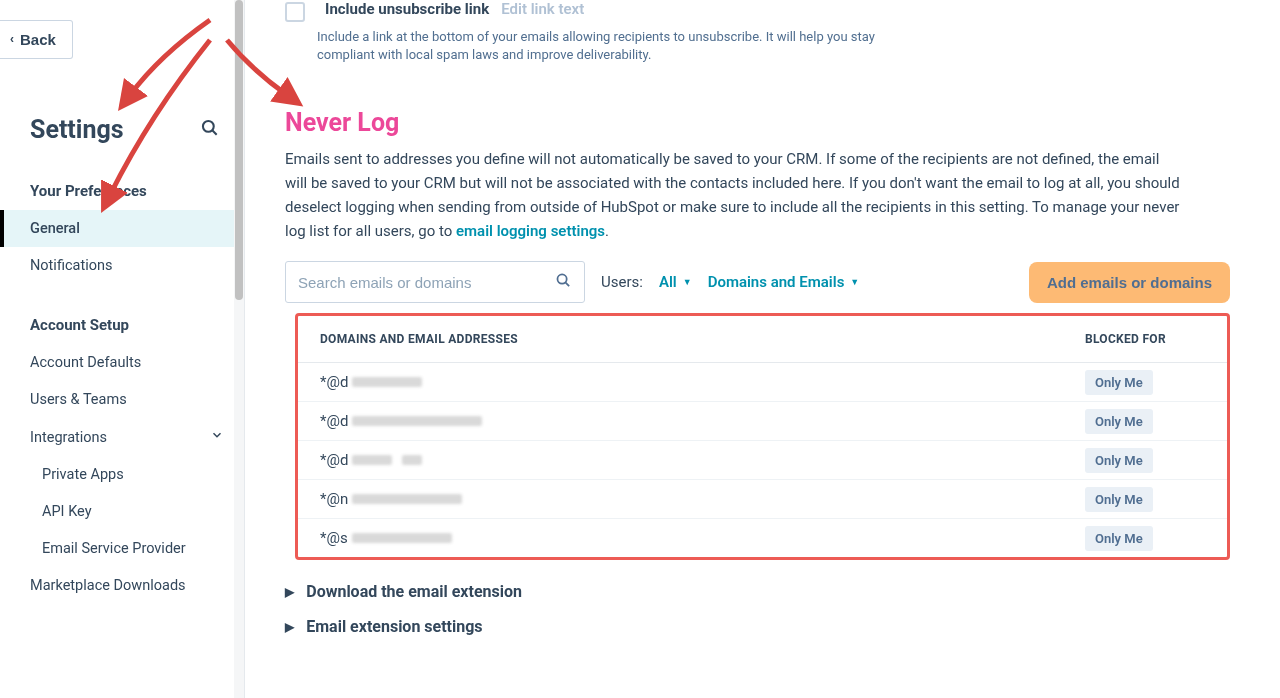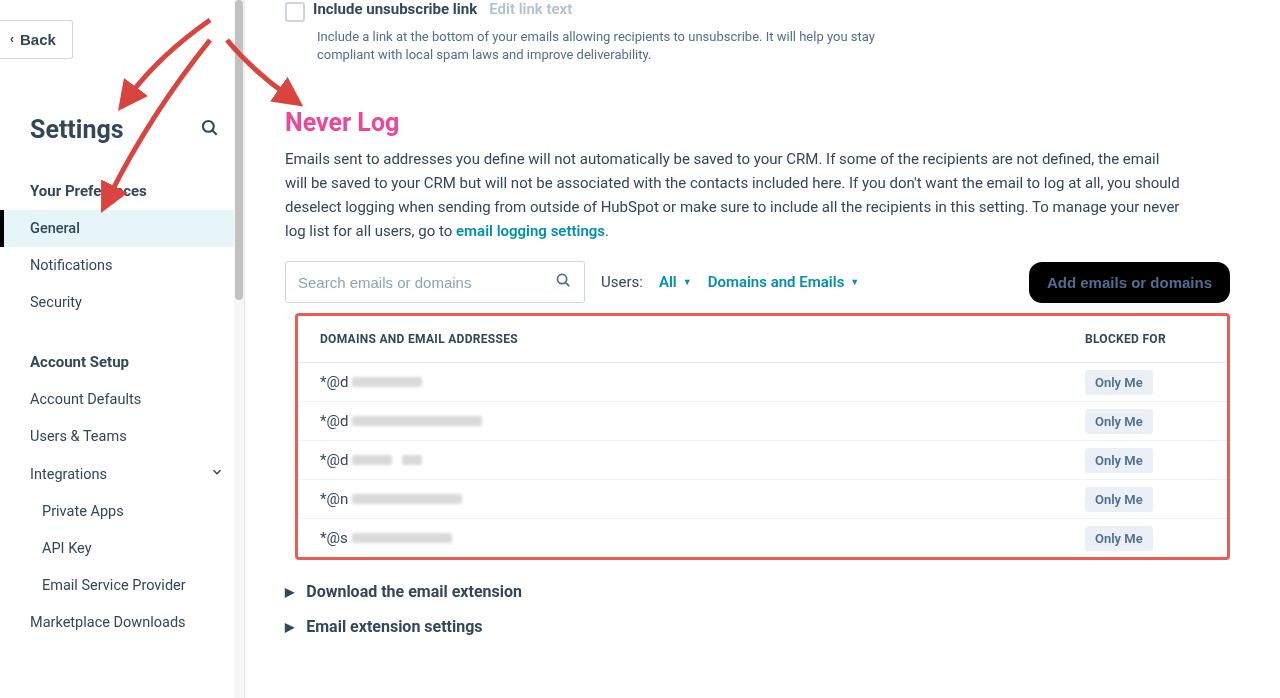--- a/index.html
+++ b/index.html
@@ -20,7 +20,7 @@
 .nav-item.expandable { display:flex; justify-content:space-between; align-items:center; }
 .sub-items .nav-item { padding-left:42px; }
 .content { flex:1; padding:0 50px 0 40px; overflow:auto; height:698px; }
-.ck-row { display:flex; gap:8px; align-items:flex-start; margin-bottom:6px; }
+.ck-row { display:flex; gap:20px; align-items:flex-start; margin-bottom:6px; }
 .checkbox-box { width:20px; height:20px; border:2px solid #cbd6e2; border-radius:3px; margin-top:2px; flex-shrink:0; }
 .ck-labels { display:flex; align-items:center; gap:12px; }
 .ck-title { font-weight:700; font-size:15px; color:#33475b; }

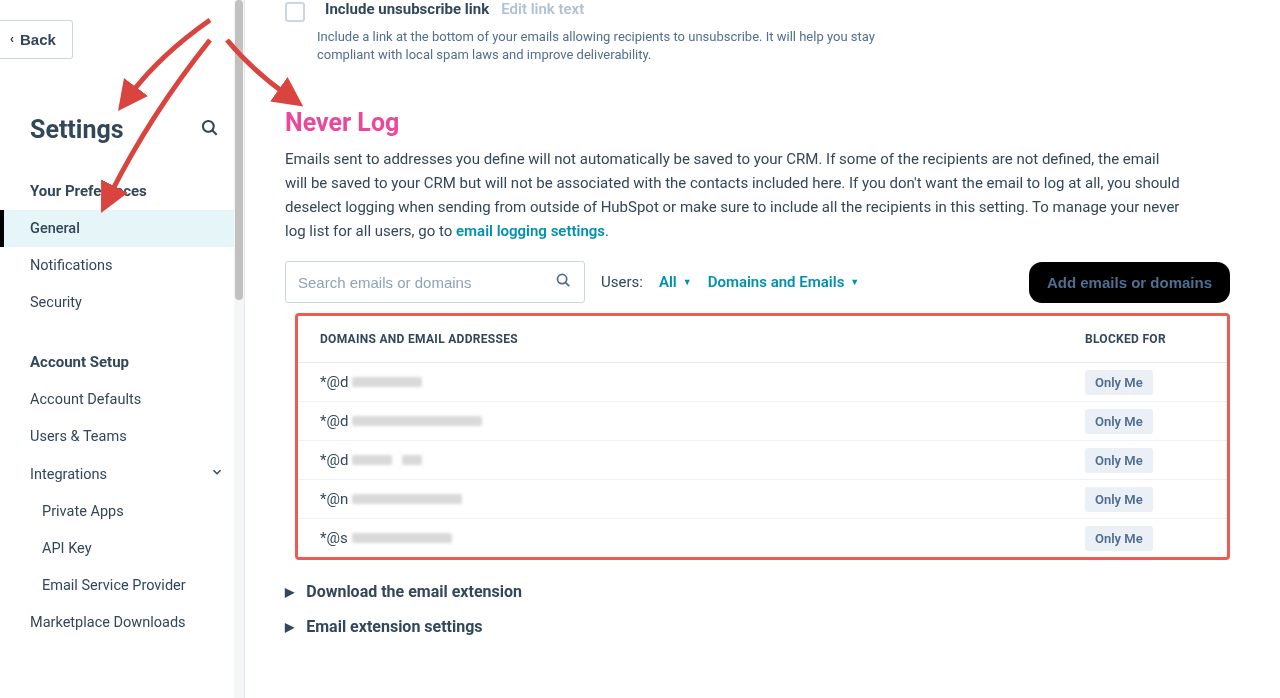--- a/index.html
+++ b/index.html
@@ -37,7 +37,7 @@
 .filter { display:inline-flex; align-items:center; gap:6px; color:#0091ae; font-weight:600; font-size:15px; cursor:pointer; }
 .filter .caret { font-size:9px; }
 .spacer { flex:1; }
-.add-btn { background:#000000; color:#506e91; border:none; padding:12px 18px; border-radius:13px; font-weight:600; font-size:15px; cursor:pointer; }
+.add-btn { background:#fdba74; color:#506e91; border:none; padding:12px 18px; border-radius:8px; font-weight:600; font-size:15px; cursor:pointer; }
 .tbl-wrap { border:3px solid #ed5b55; border-radius:4px; padding:0; margin-bottom:14px;margin-left:10px; }
 .tbl-head { display:flex; padding:16px 22px; font-size:12px; font-weight:700; letter-spacing:0.3px; color:#33475b; border-bottom:1px solid #e5e9ed; }
 .col-a { flex:1; }

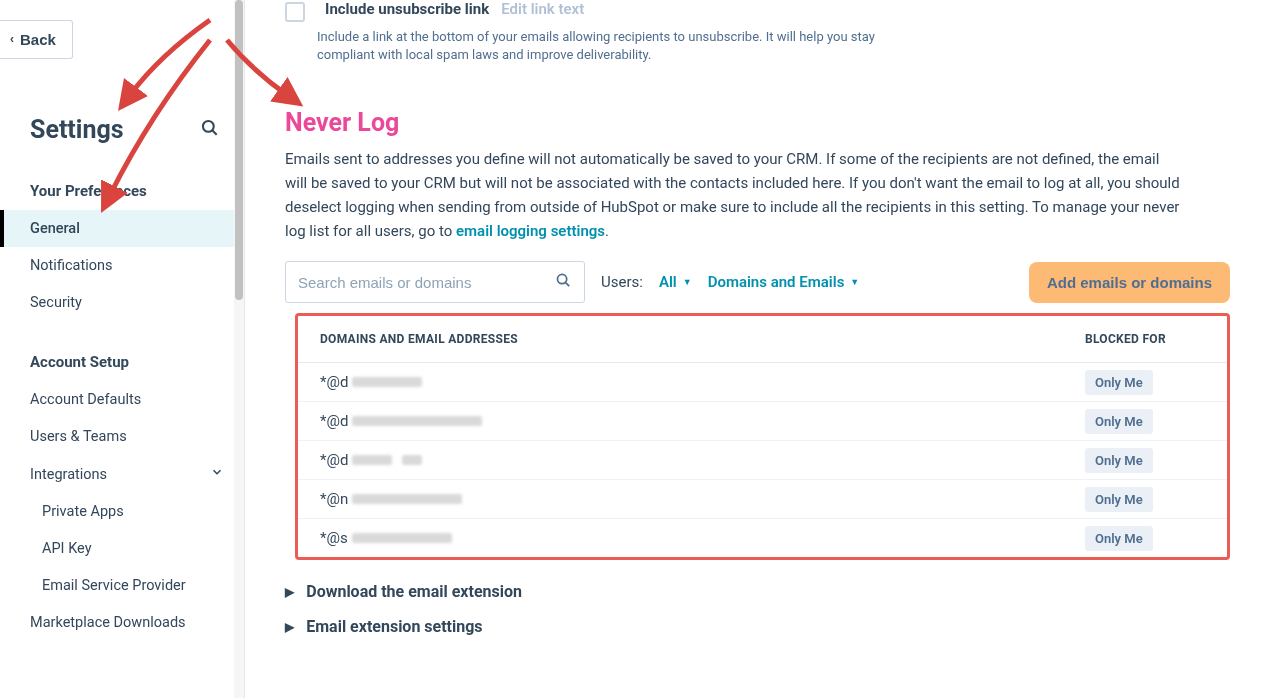--- a/index.html
+++ b/index.html
@@ -78,7 +78,6 @@
       <div class="section-head">Your Preferences</div>
       <a class="nav-item active">General</a>
       <a class="nav-item">Notifications</a>
-      <a class="nav-item">Security</a>
 
       <div class="section-head" style="margin-top:22px">Account Setup</div>
       <a class="nav-item">Account Defaults</a>

